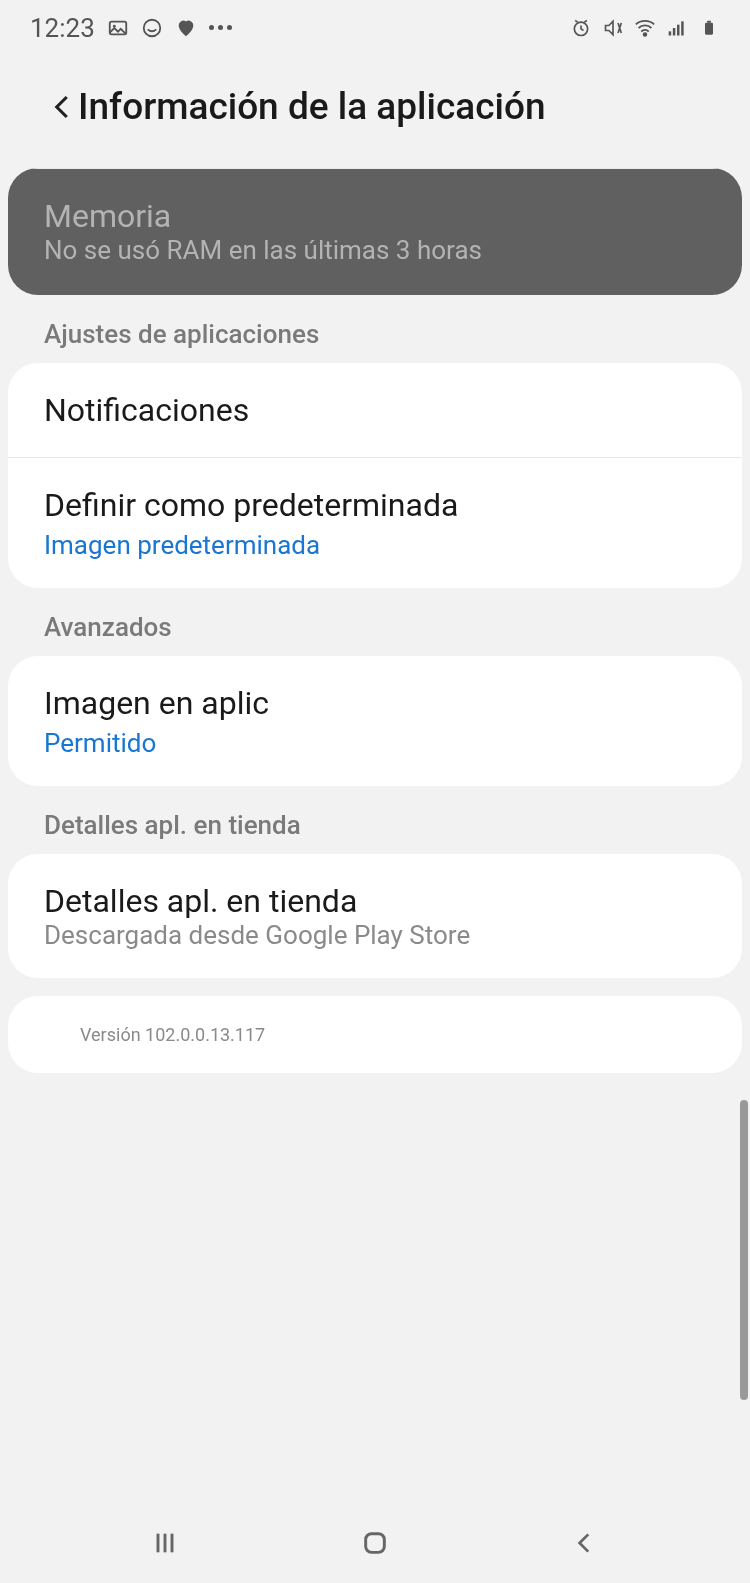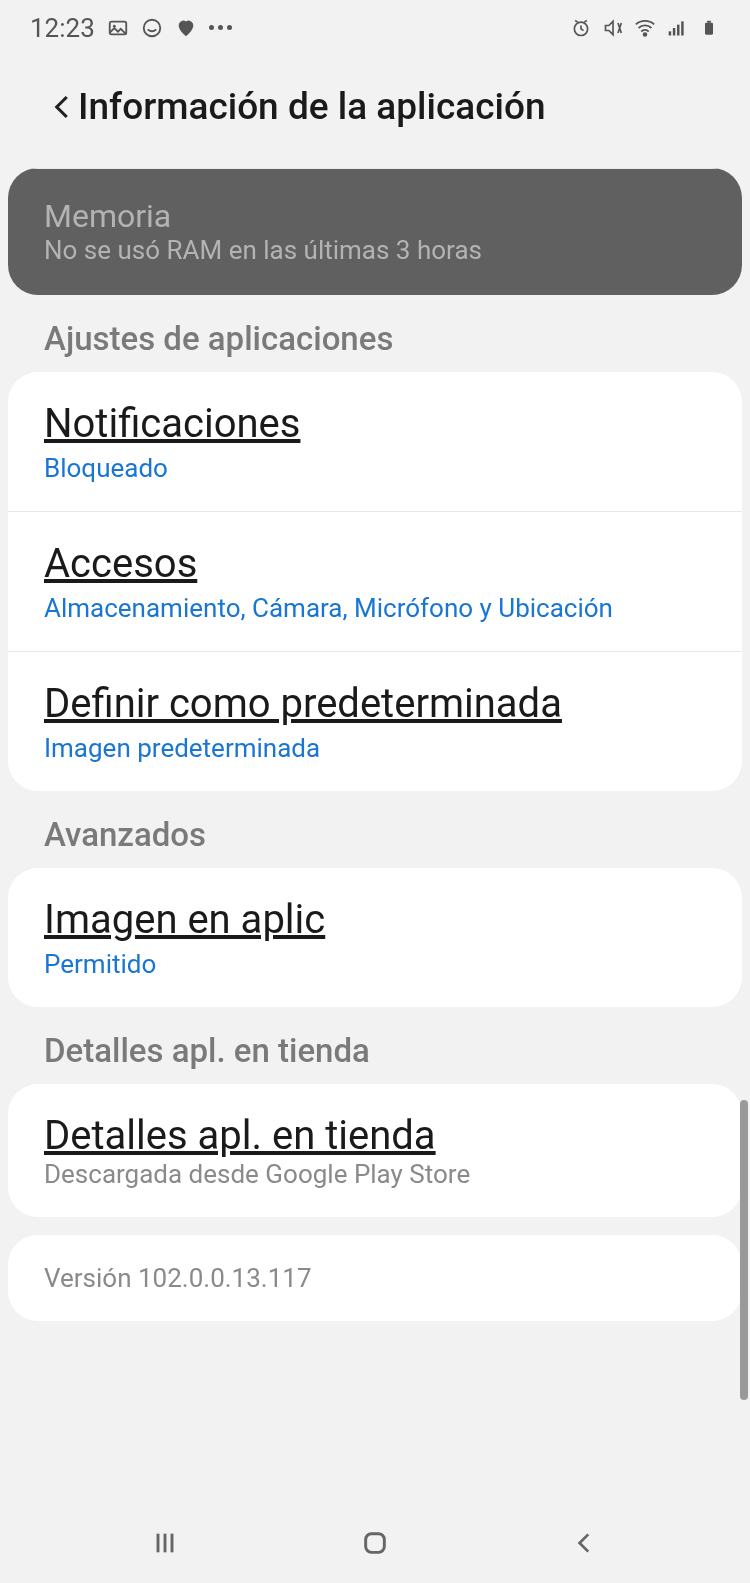--- a/index.html
+++ b/index.html
@@ -95,7 +95,7 @@
     }
     .section-header {
       padding: 24px 44px 14px;
-      font-size: 33px;
+      font-size: 26px;
       color: #7a7a7a;
       font-weight: 500;
     }

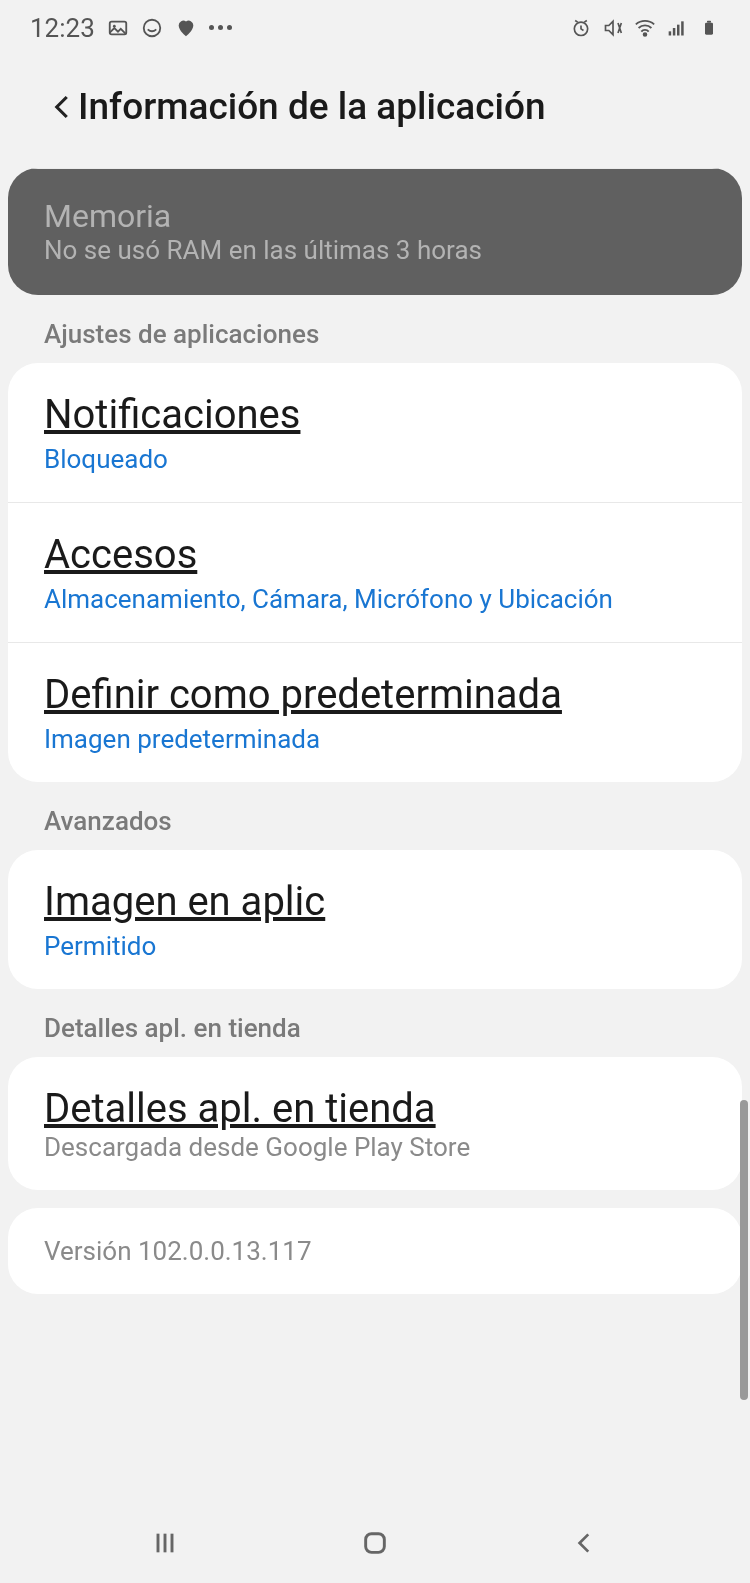--- a/index.html
+++ b/index.html
@@ -72,10 +72,9 @@
       border-top: none;
     }
     .item-title {
-      font-size: 40px;
+      font-size: 32px;
       color: #1a1a1a;
       font-weight: 400;
-      text-decoration: underline;
     }
     .item-title-gray {
       font-size: 32px;

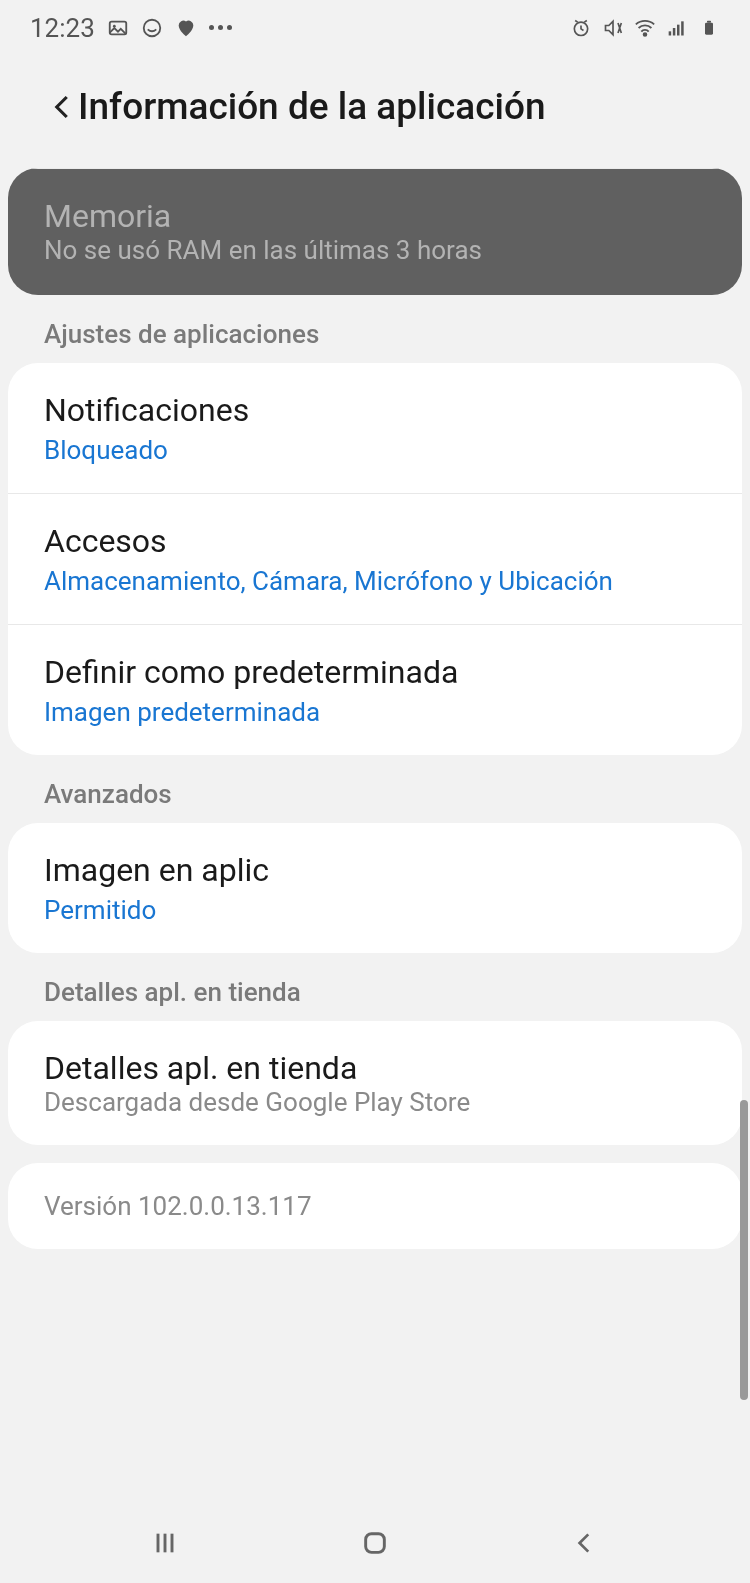--- a/index.html
+++ b/index.html
@@ -242,7 +242,6 @@
 <div class="card">
   <div class="card-item">
     <div class="item-title">Notificaciones</div>
-    <div class="item-subtitle">Bloqueado</div>
   </div>
   <div class="card-item">
     <div class="item-title">Accesos</div>

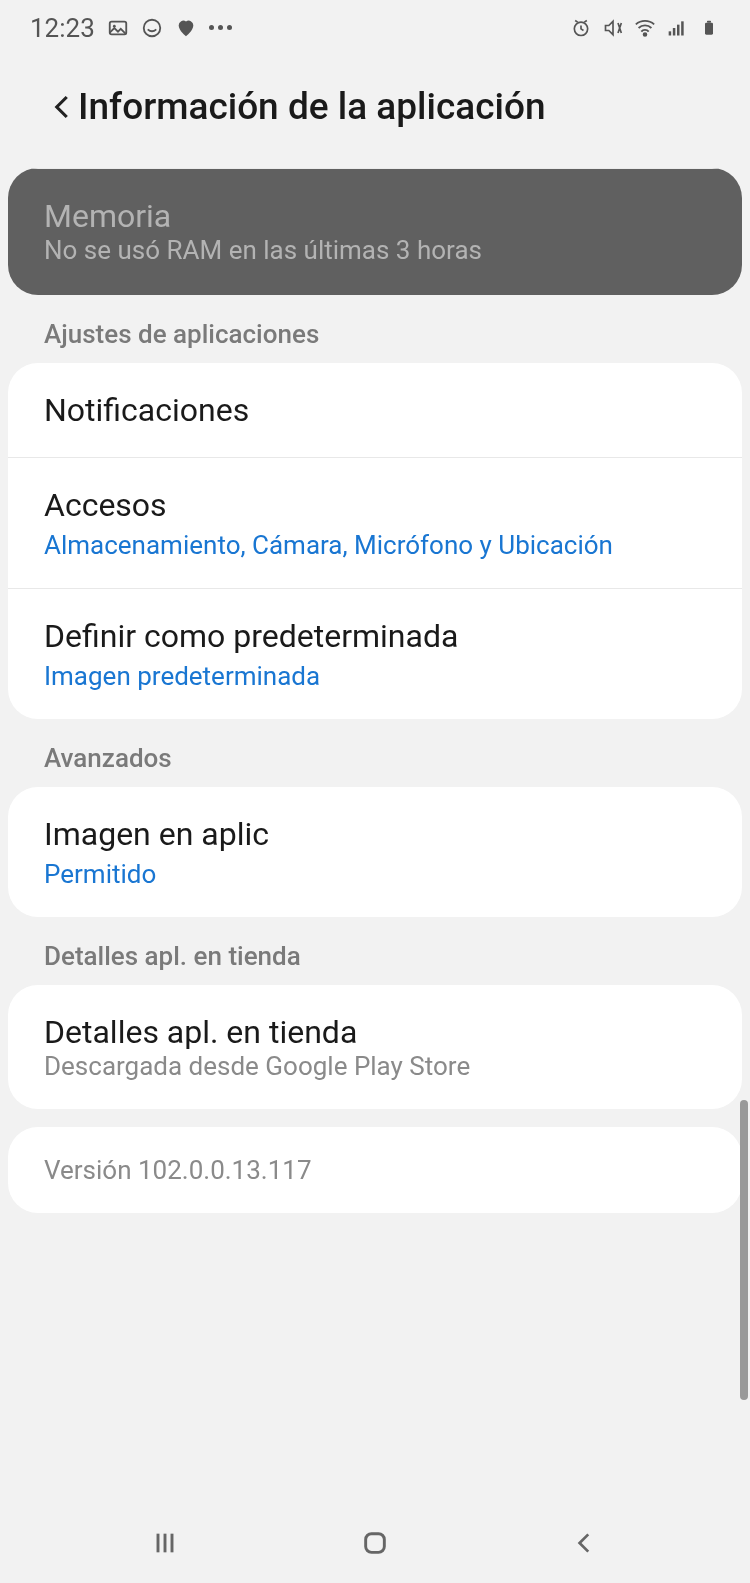--- a/index.html
+++ b/index.html
@@ -244,10 +244,6 @@
     <div class="item-title">Notificaciones</div>
   </div>
   <div class="card-item">
-    <div class="item-title">Accesos</div>
-    <div class="item-subtitle">Almacenamiento, Cámara, Micrófono y Ubicación</div>
-  </div>
-  <div class="card-item">
     <div class="item-title">Definir como predeterminada</div>
     <div class="item-subtitle">Imagen predeterminada</div>
   </div>

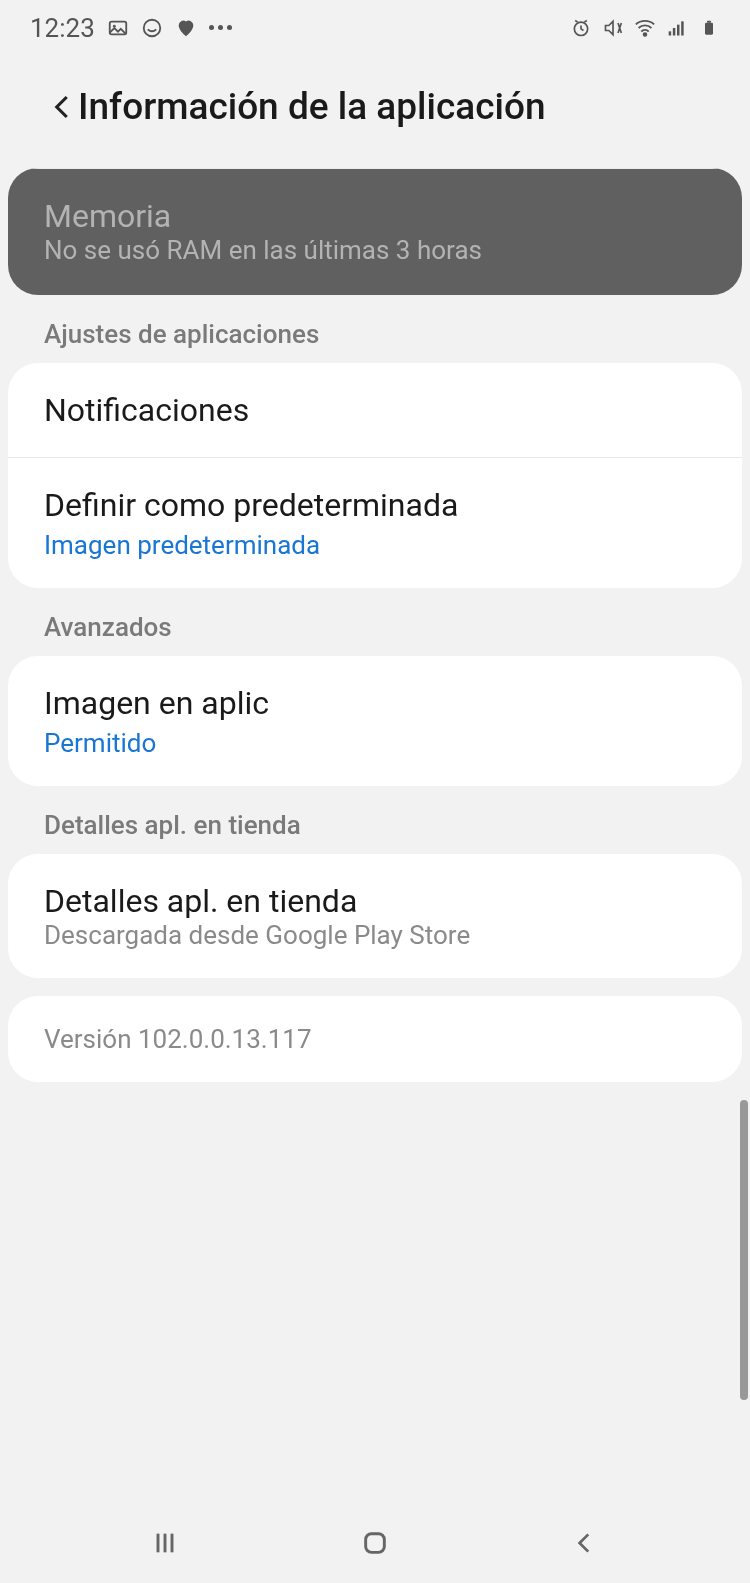--- a/index.html
+++ b/index.html
@@ -116,8 +116,9 @@
       padding: 28px 36px;
     }
     .version-text {
-      font-size: 26px;
+      font-size: 18px;
       color: #8a8a8a;
+      margin-left: 36px;
     }
     .nav-bar {
       position: absolute;

